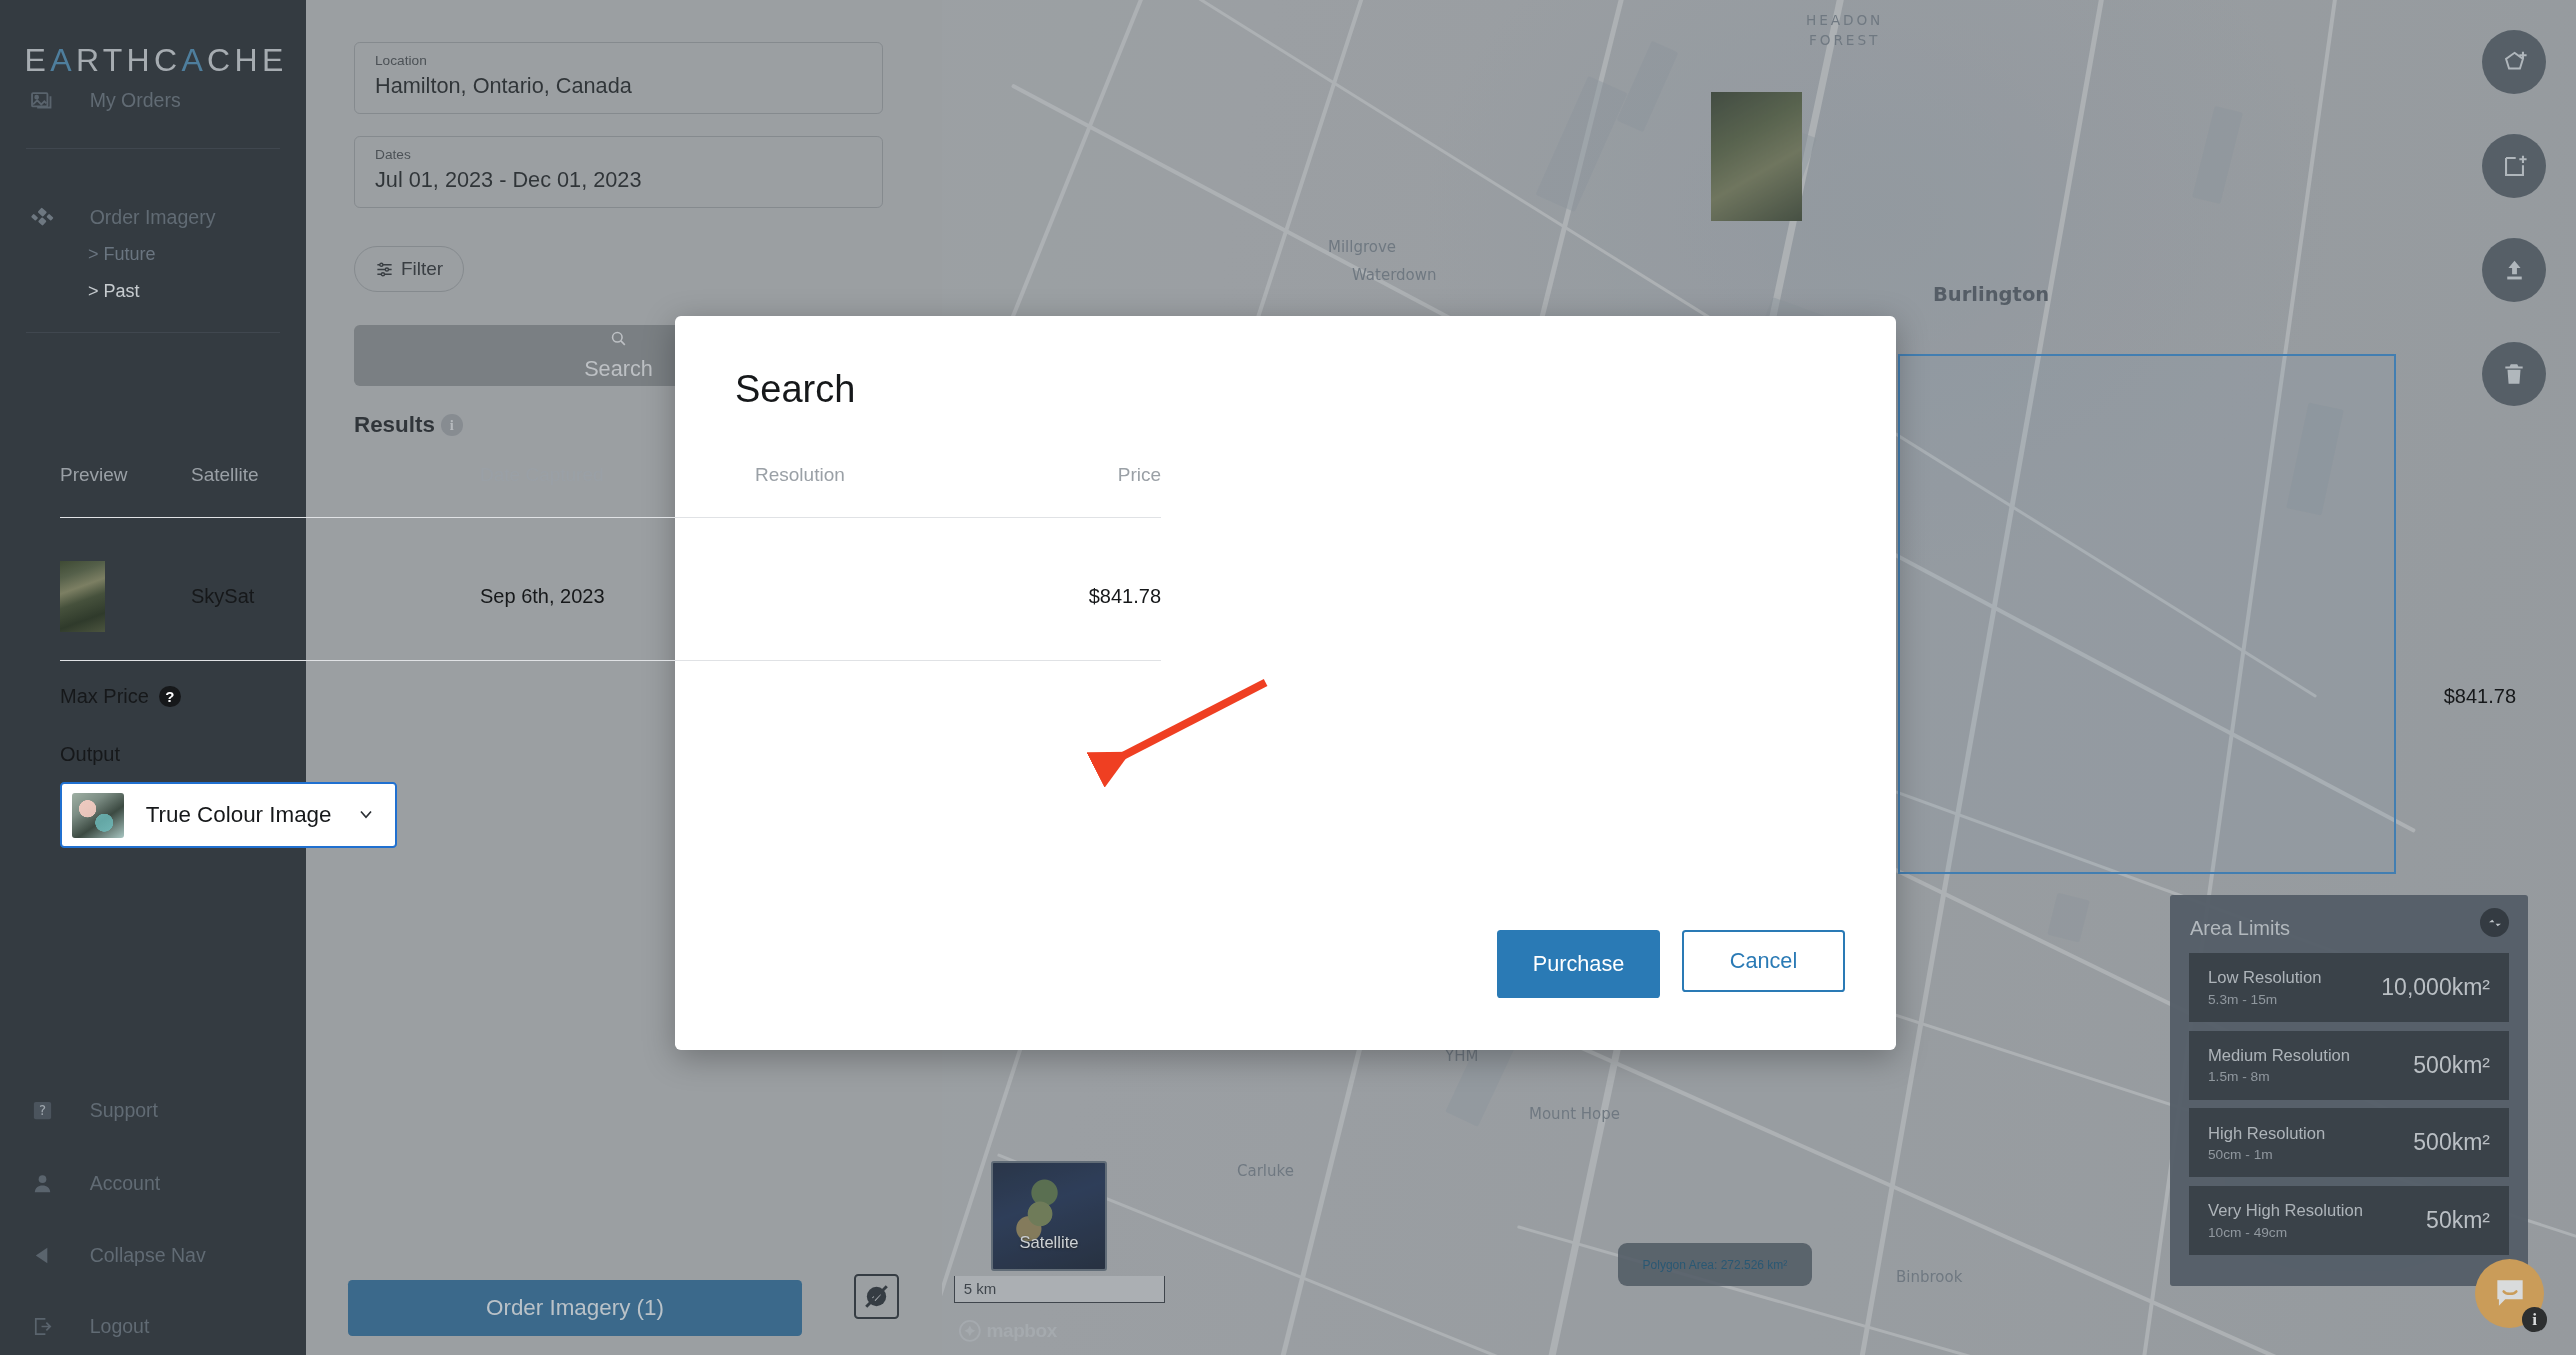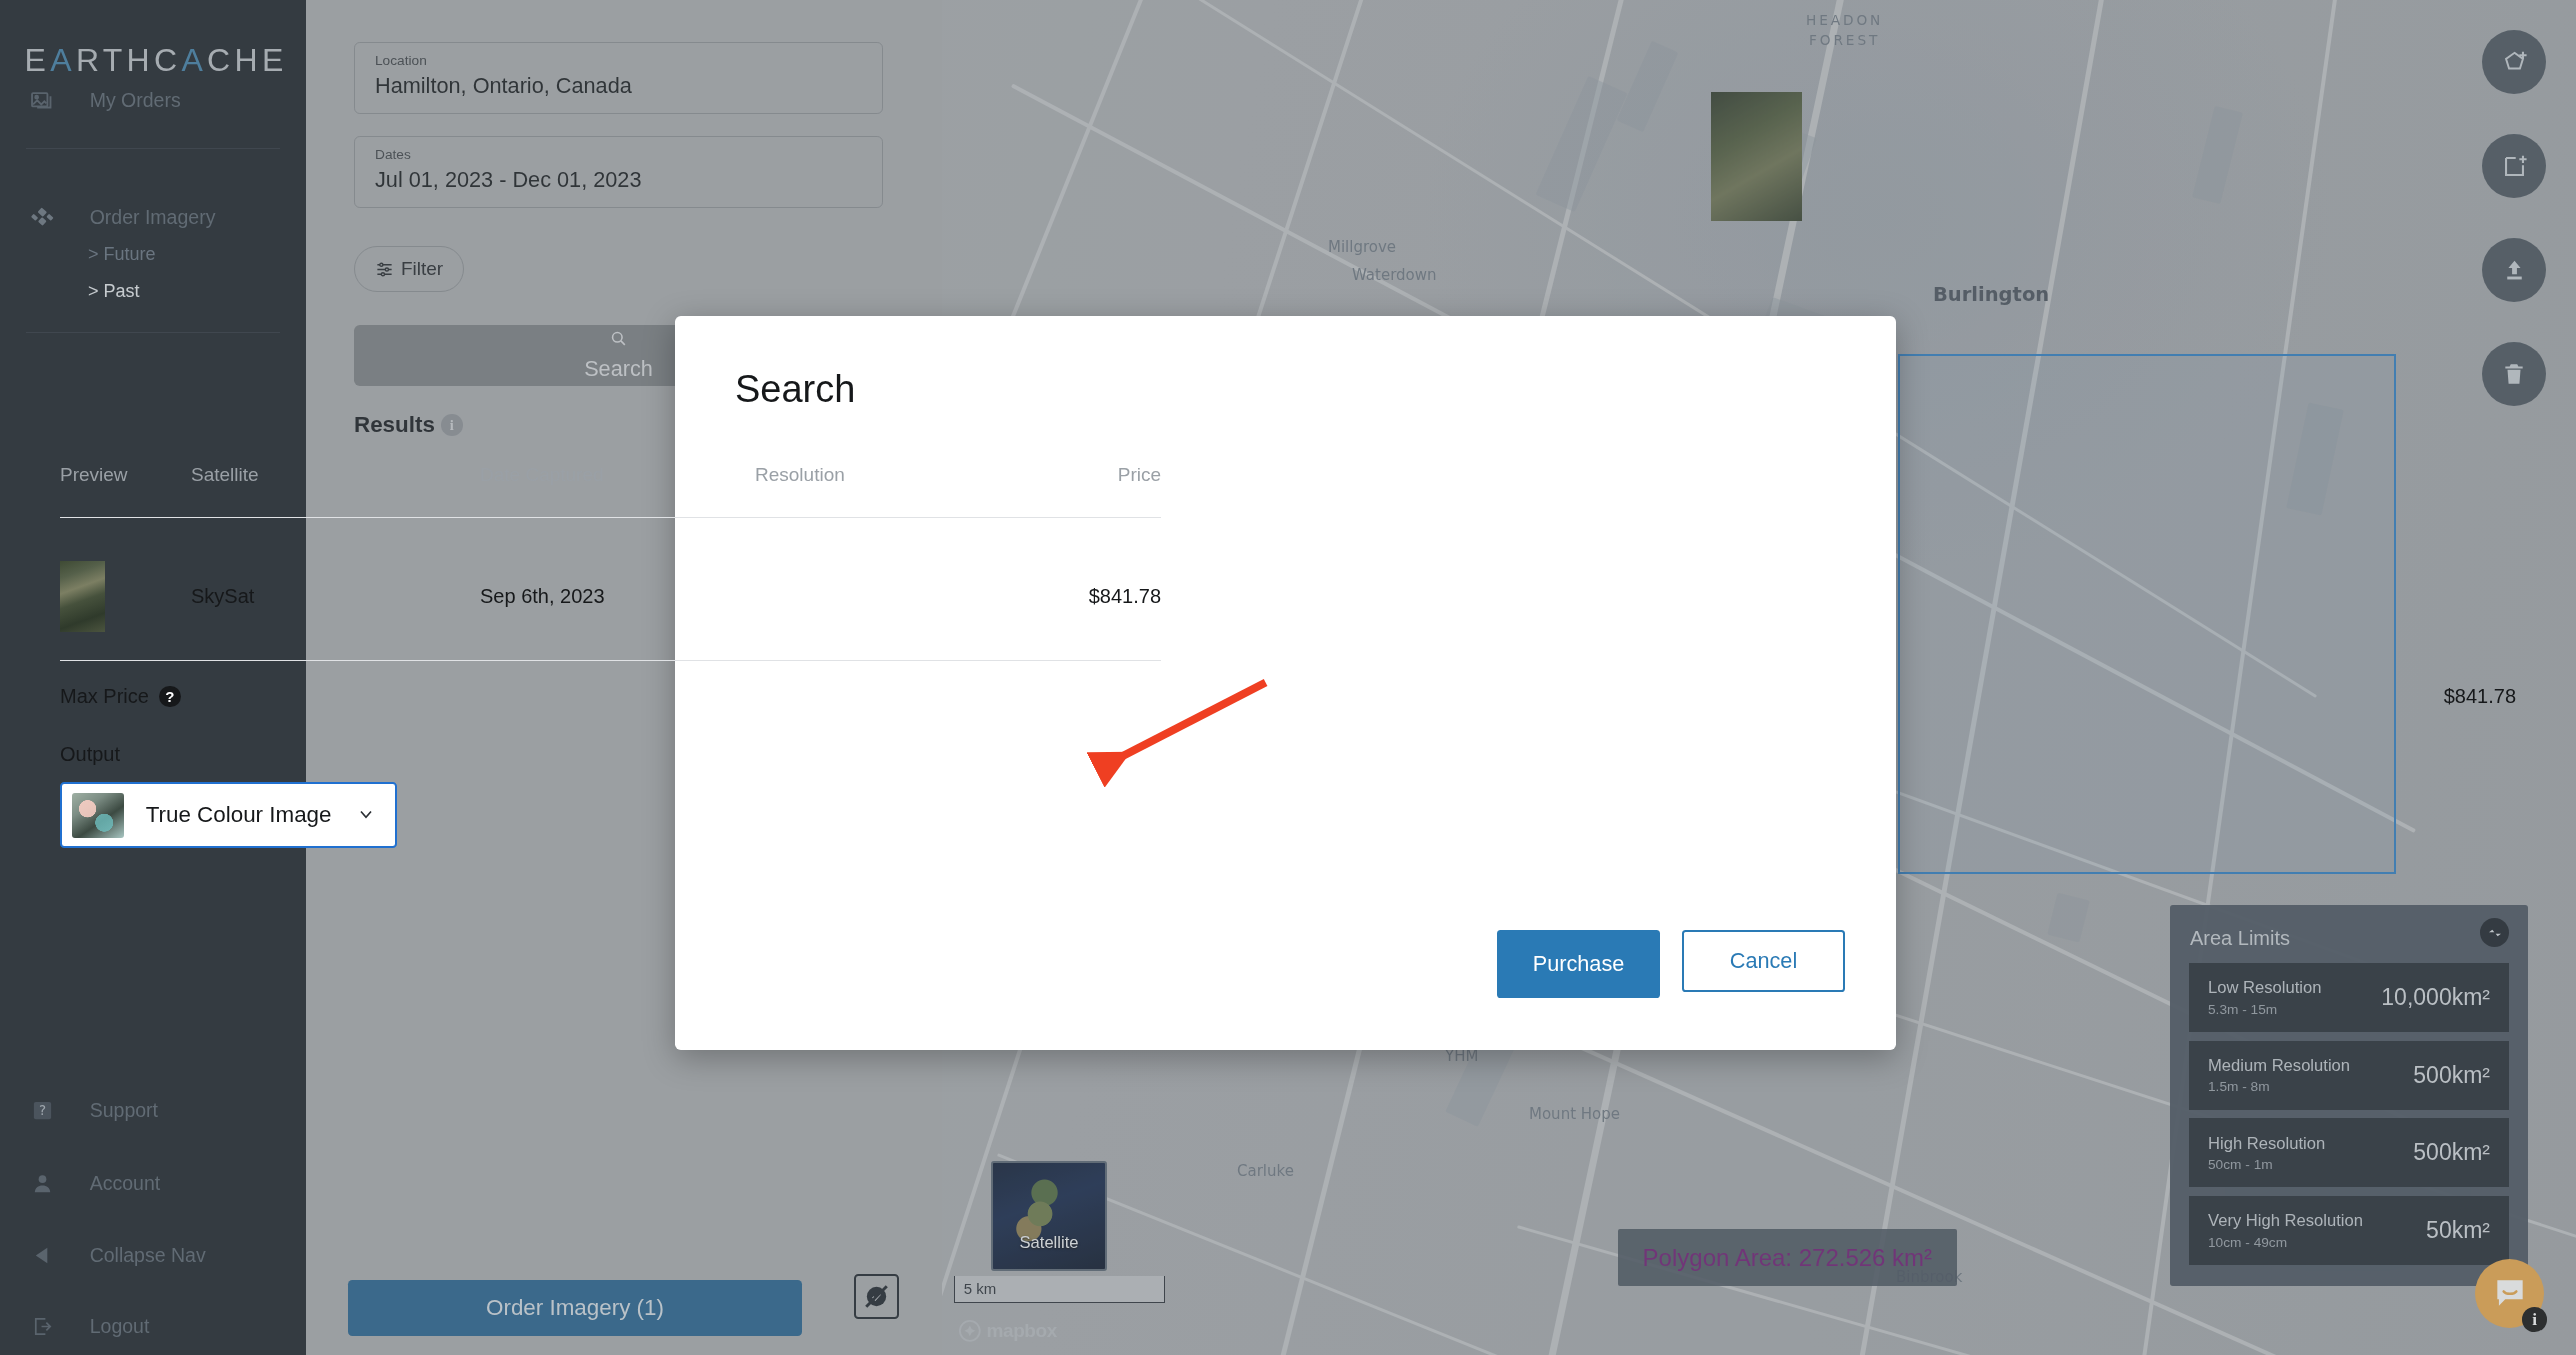--- a/index.html
+++ b/index.html
@@ -423,7 +423,7 @@
         </div>
       <div class="lval">500km²</div>
     </div>
-    <div class="limit-row" style="margin-bottom:2px;">
+    <div class="limit-row" style="margin-bottom:12px;">
       <div>
           <div class="lname">Very High Resolution</div>
            <div class="lsub">10cm - 49cm</div>

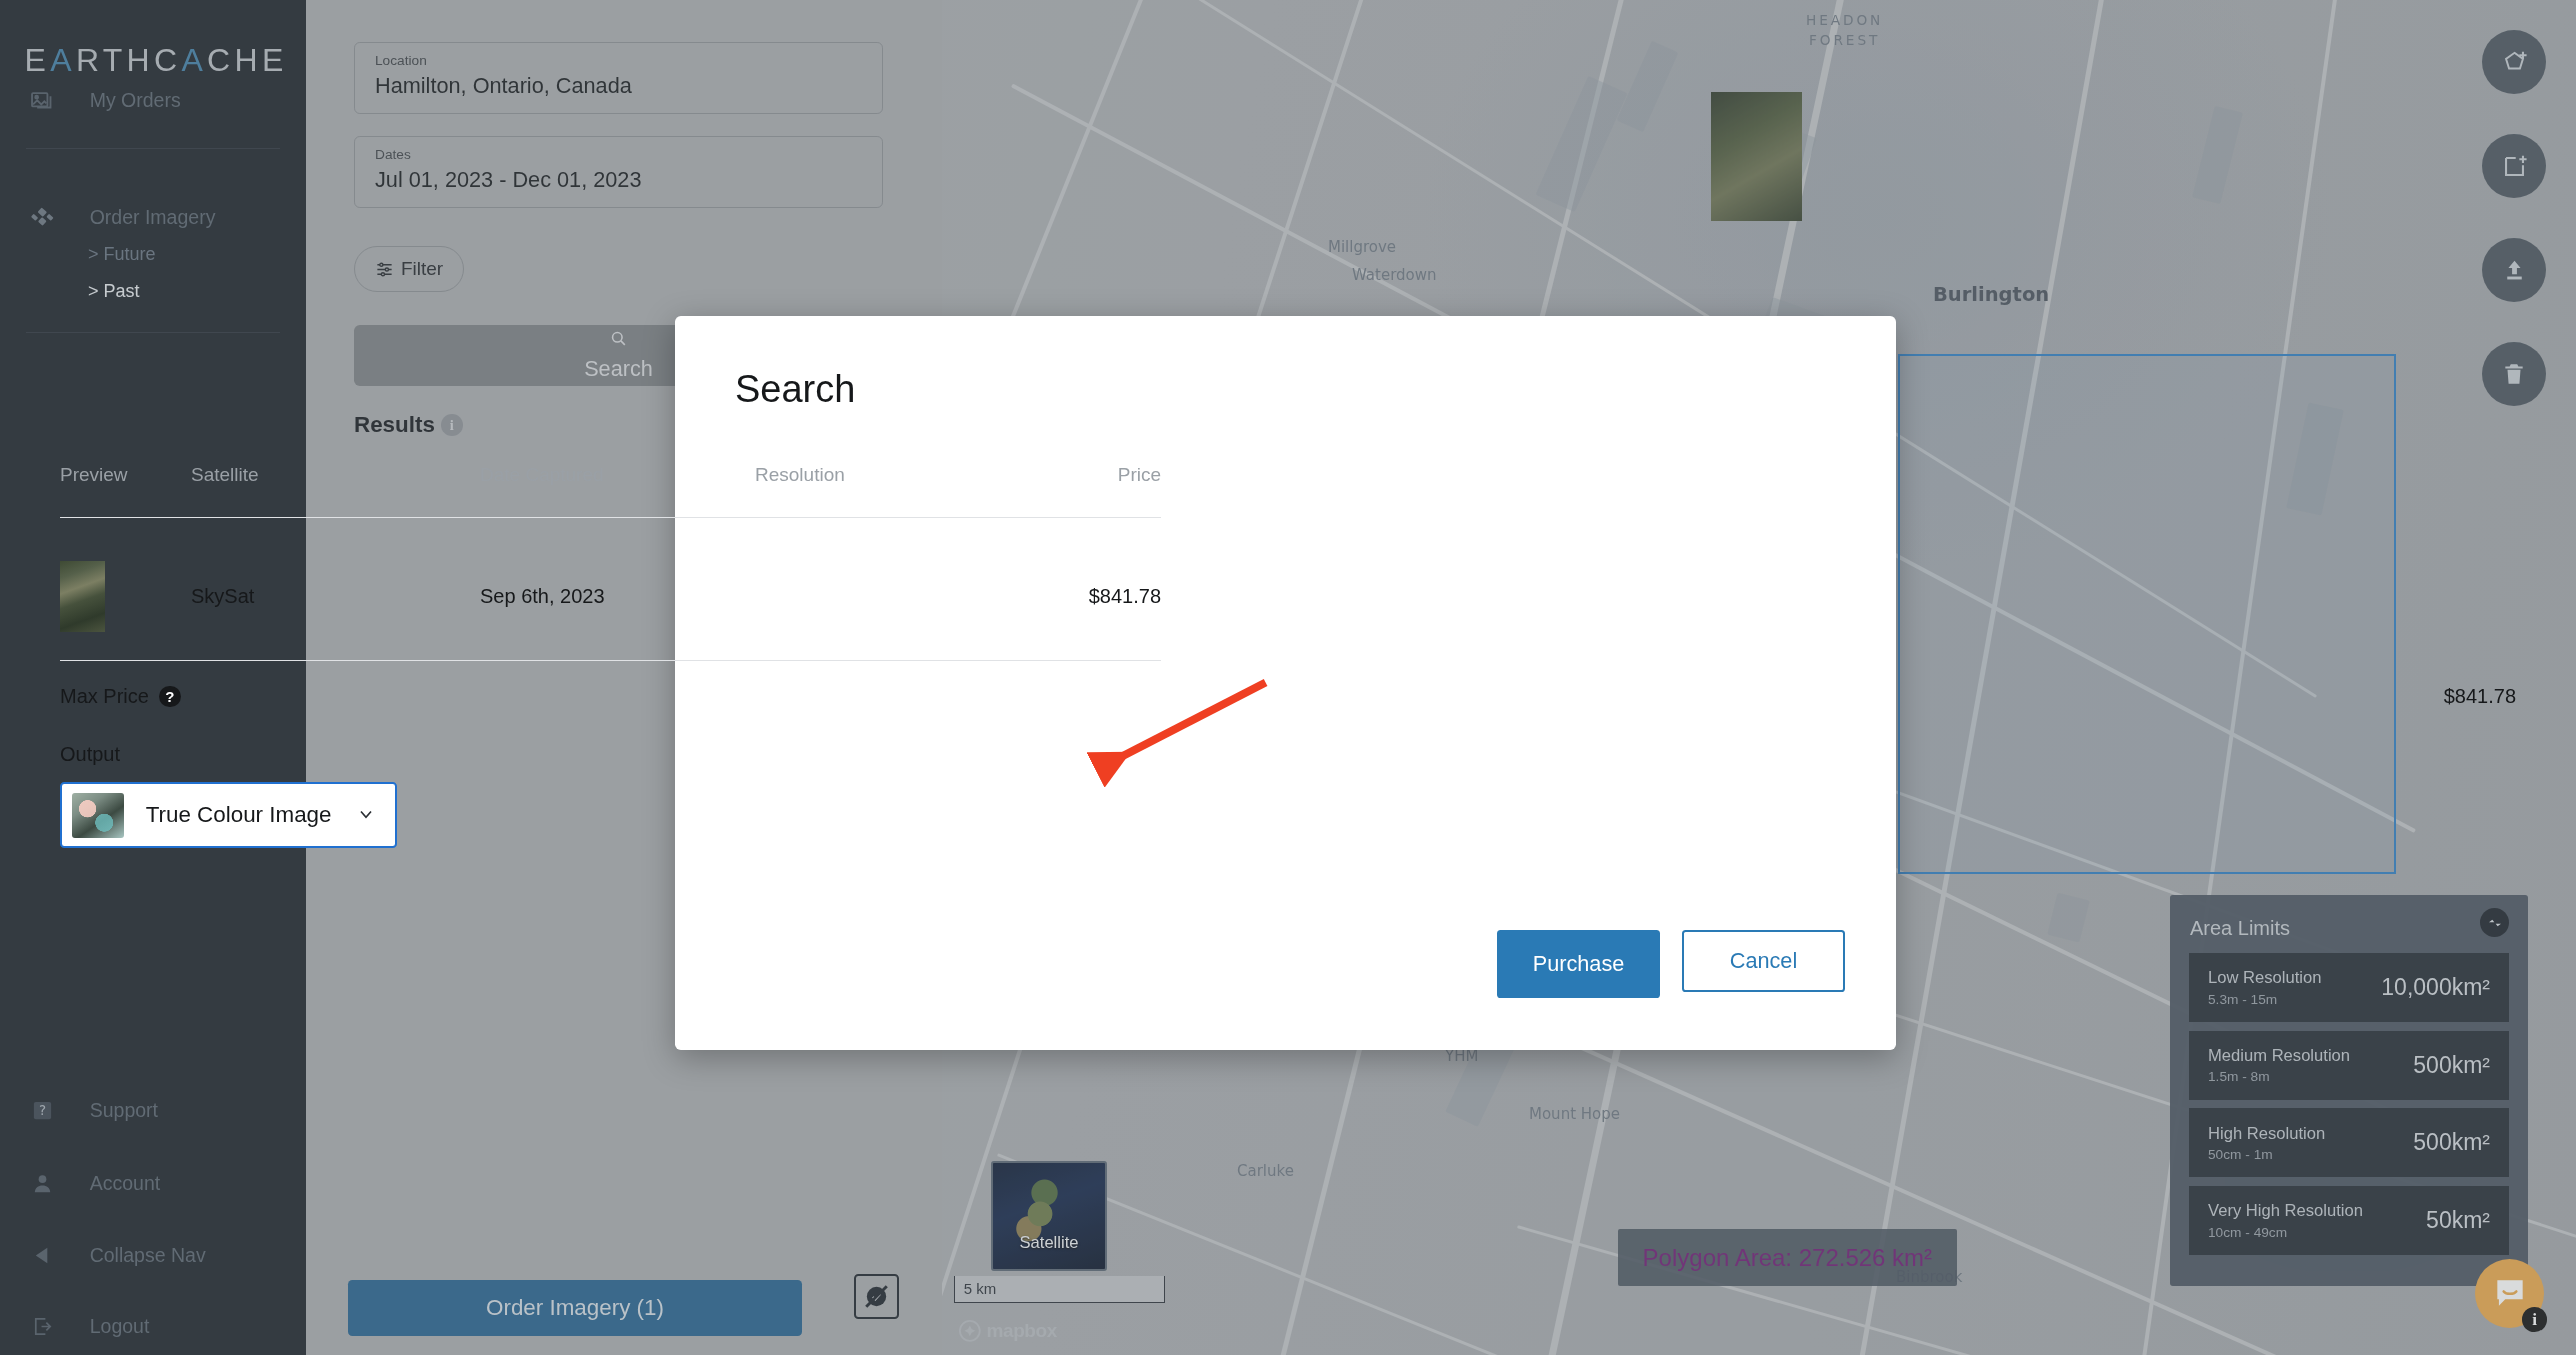--- a/index.html
+++ b/index.html
@@ -214,8 +214,8 @@
   }
   #polygon-area {
     position: absolute; left: 1618px; bottom: 69px; z-index: 20;
-    background: rgba(68,79,91,.88); color: #701a75; font-size: 24px;
-    padding: 14.4px 24.6px; border-radius: 2px;
+    background: rgba(68,79,91,.88); color: #0c4a6e; font-size: 12px;
+    padding: 14.4px 24.6px; border-radius: 9px;
   }
   #intercom {
     position: absolute; right: 32px; bottom: 27.5px; width: 69px; height: 69px;

